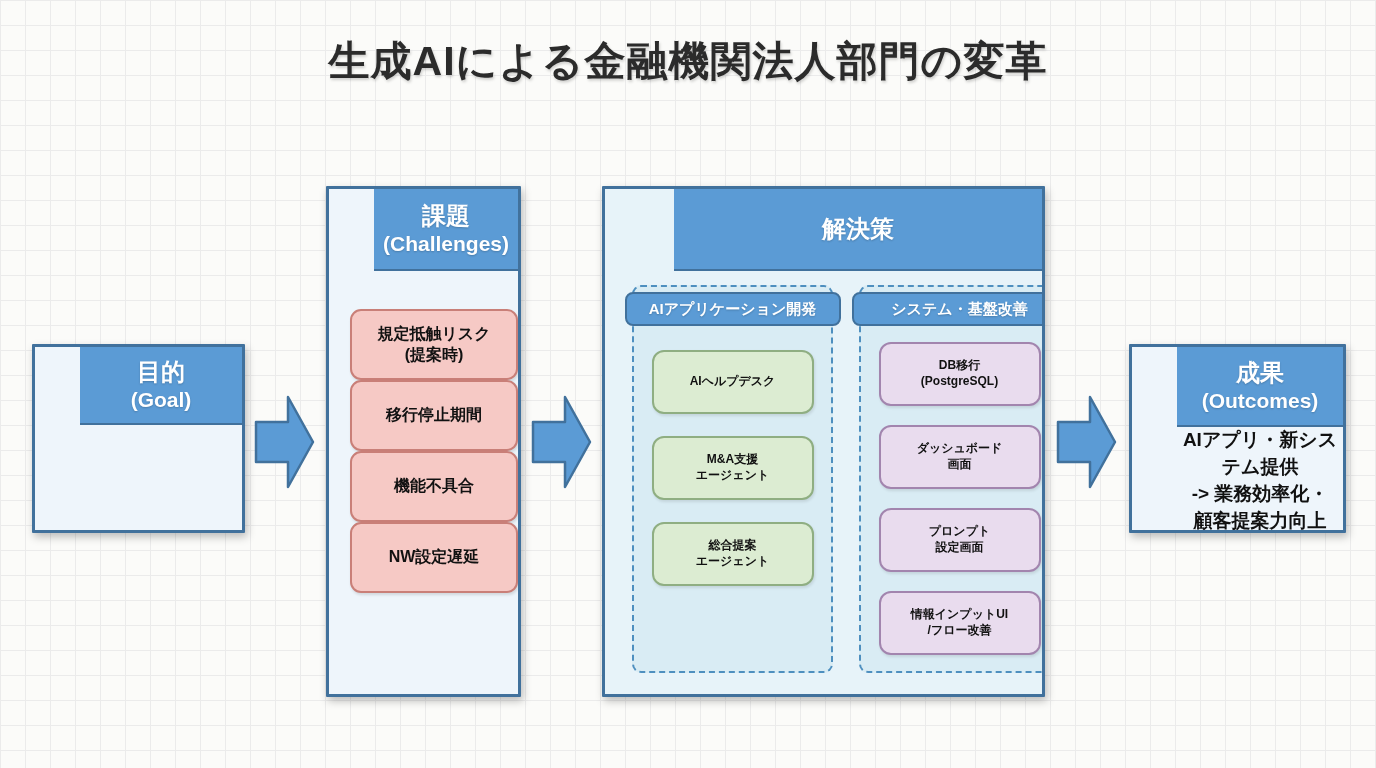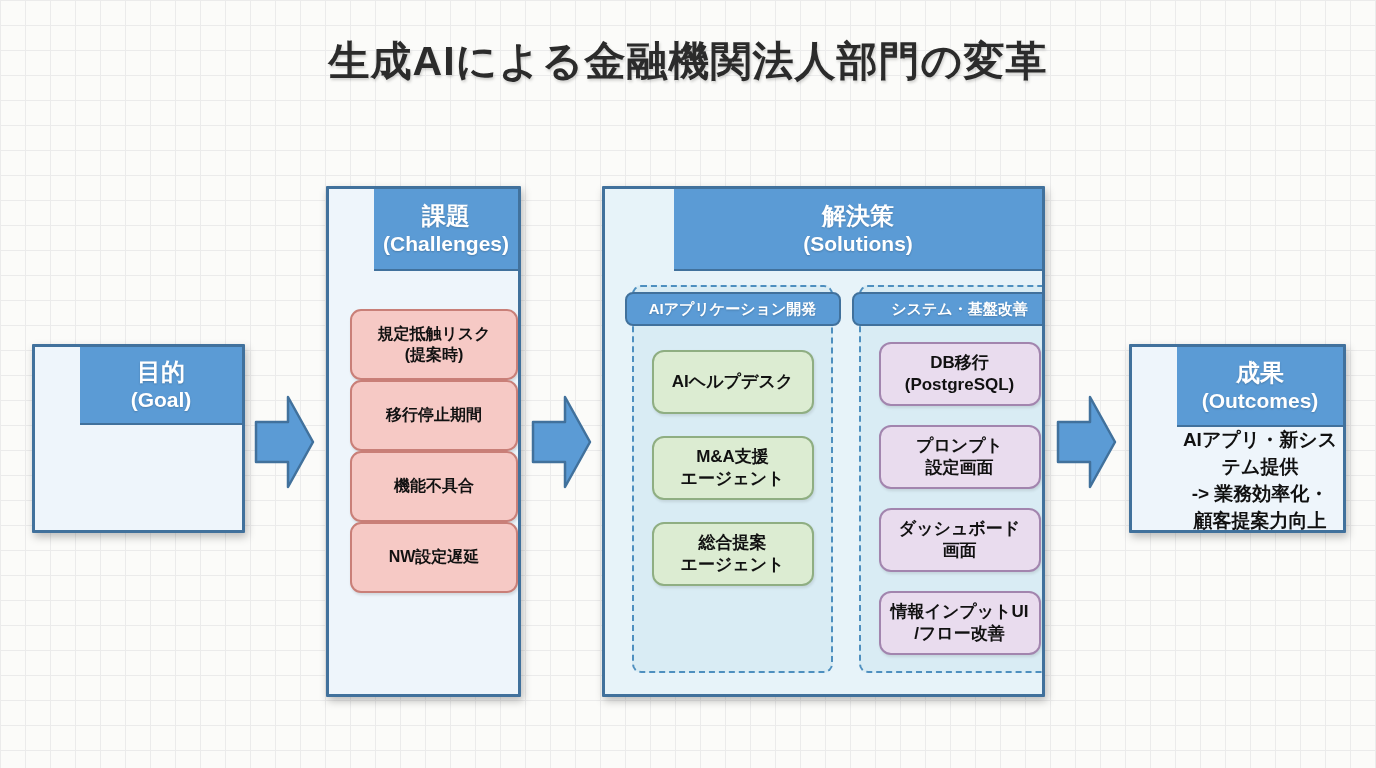--- a/index.html
+++ b/index.html
@@ -158,7 +158,6 @@
 <div class="box" id="solutions-box">
   <div class="box-header">
     <div class="hdr-ja">解決策</div>
-    <div class="hdr-en">(Solutions)</div>
   </div>
   <div class="solution-columns">
     <div class="sol-col col-ai">

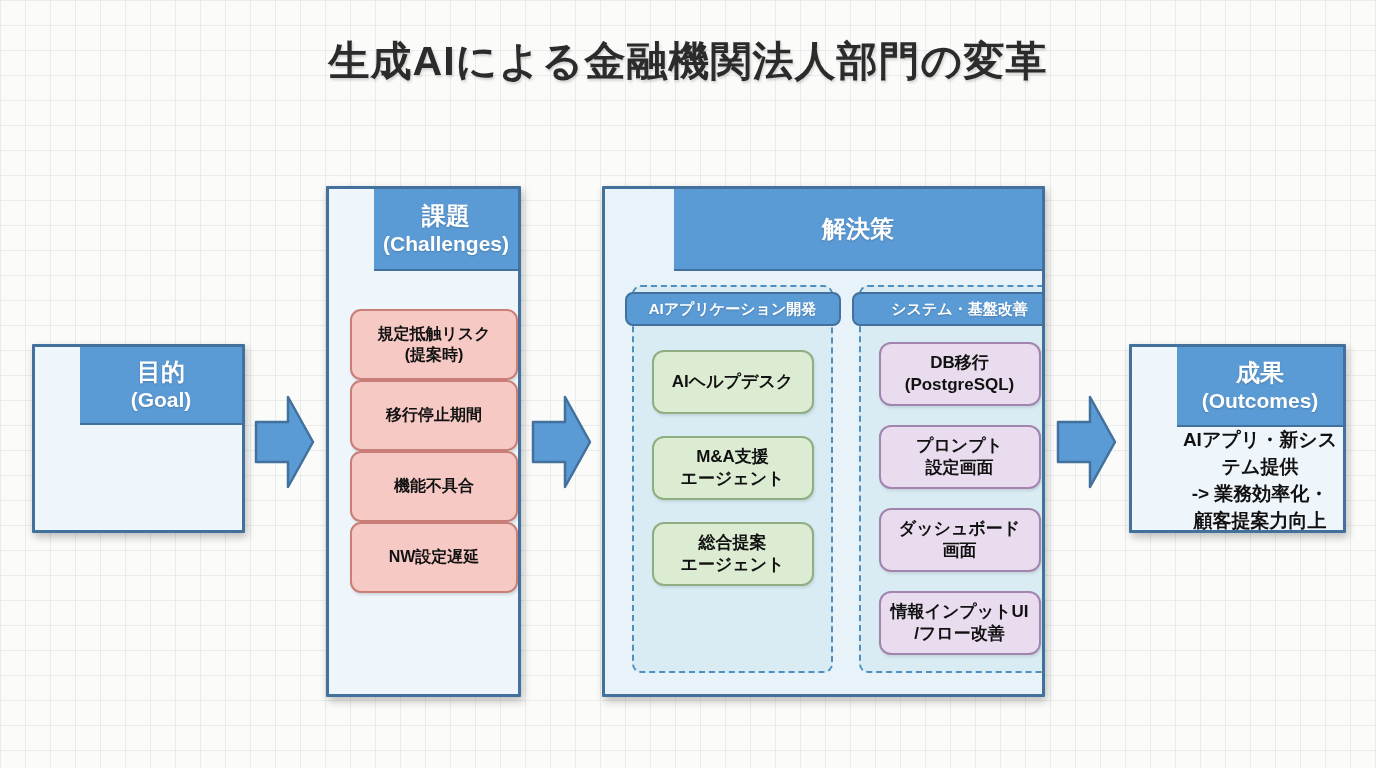--- a/index.html
+++ b/index.html
@@ -96,7 +96,7 @@
   .sol-item{
     width:162px;flex:none;border-radius:12px;
     display:flex;align-items:center;justify-content:center;text-align:center;
-    font-weight:700;font-size:17px;line-height:1.3;color:#111;
+    font-weight:700;font-size:12px;line-height:1.3;color:#111;
     white-space:pre-line;box-shadow:1px 2px 3px rgba(0,0,0,0.10);
   }
   .sol-item.green{background:var(--green-fill);border:2px solid var(--green-border);}

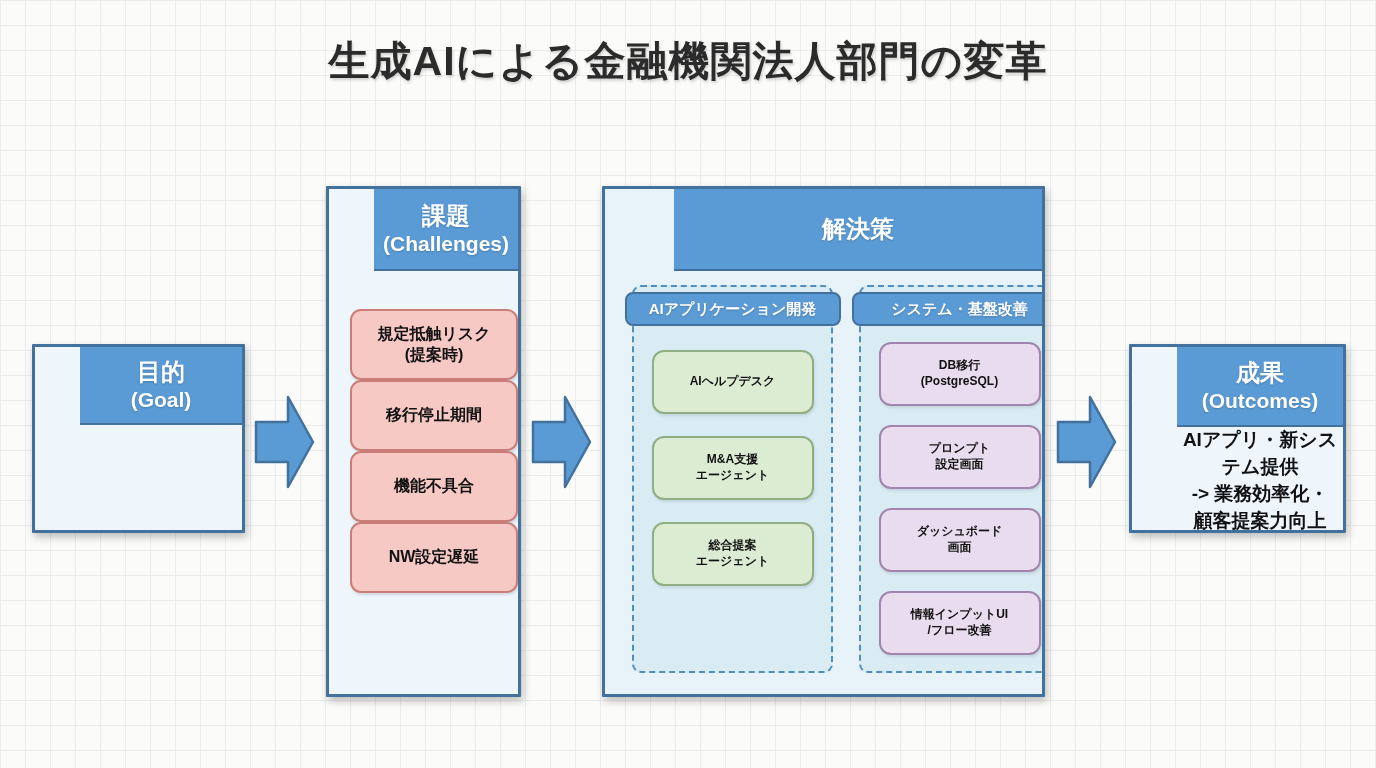--- a/index.html
+++ b/index.html
@@ -172,10 +172,10 @@
       <div class="sol-badge">システム・基盤改善</div>
       <div class="sol-item purple">DB移行
 (PostgreSQL)</div>
+      <div class="sol-item purple">ダッシュボード
+画面</div>
       <div class="sol-item purple">プロンプト
 設定画面</div>
-      <div class="sol-item purple">ダッシュボード
-画面</div>
       <div class="sol-item purple">情報インプットUI
 /フロー改善</div>
     </div>

